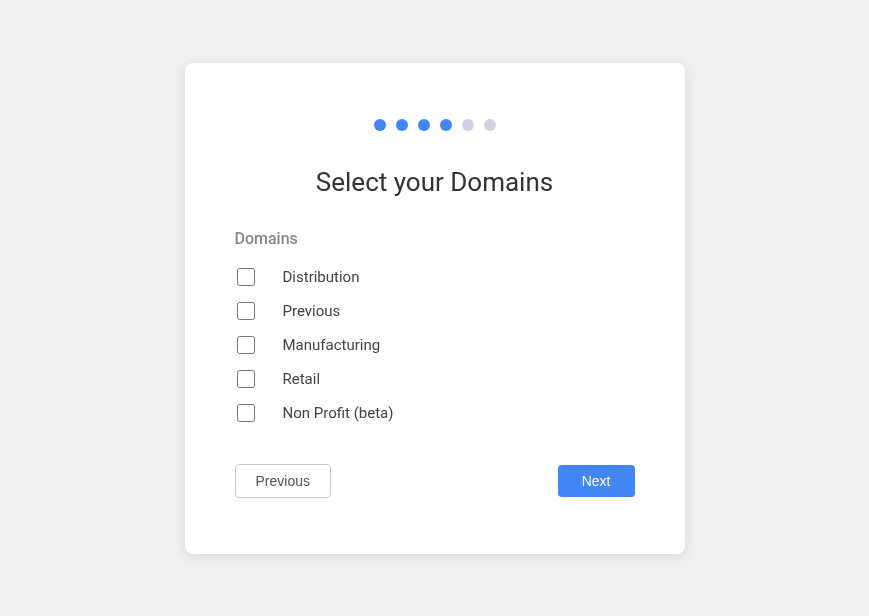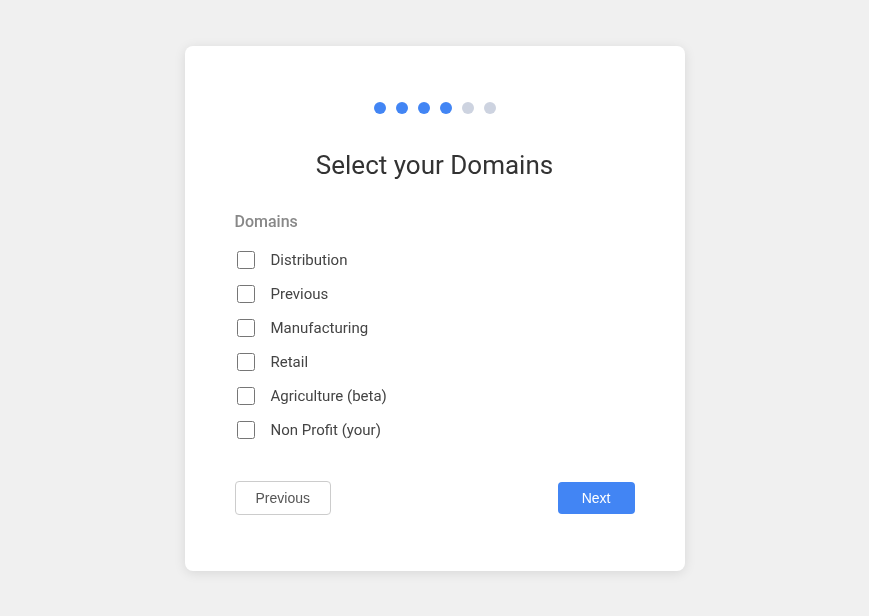--- a/index.html
+++ b/index.html
@@ -72,7 +72,7 @@
     .checkbox-item {
       display: flex;
       align-items: flex-start;
-      gap: 16px;
+      gap: 28px;
       padding: 6px 2px;
       cursor: pointer;
     }

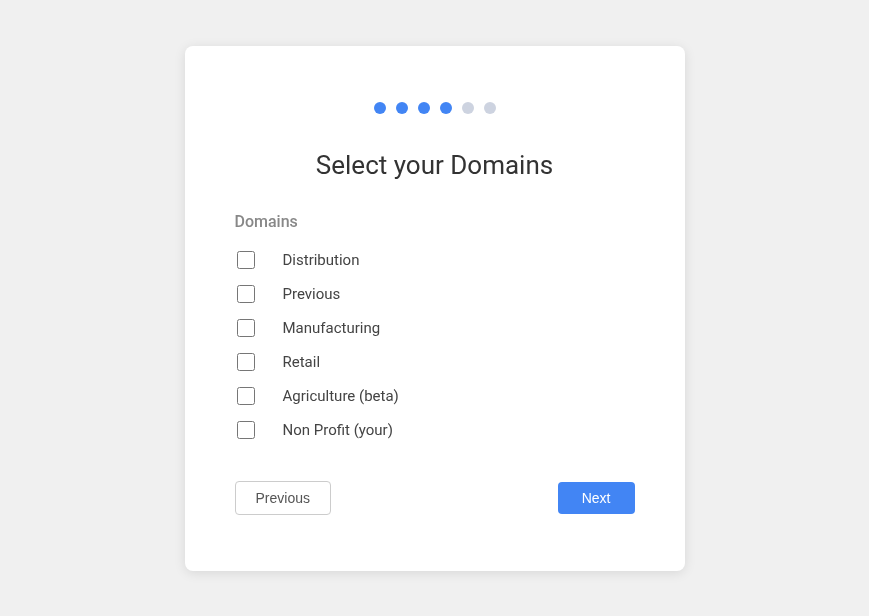--- a/index.html
+++ b/index.html
@@ -157,10 +157,6 @@
         <label for="retail">Retail</label>
       </div>
       <div class="checkbox-item">
-        <input type="checkbox" id="agriculture" style="">
-        <label for="agriculture">Agriculture (beta)</label>
-      </div>
-      <div class="checkbox-item">
         <input type="checkbox" id="nonprofit" style="">
         <label for="nonprofit">Non Profit (your)</label>
       </div>

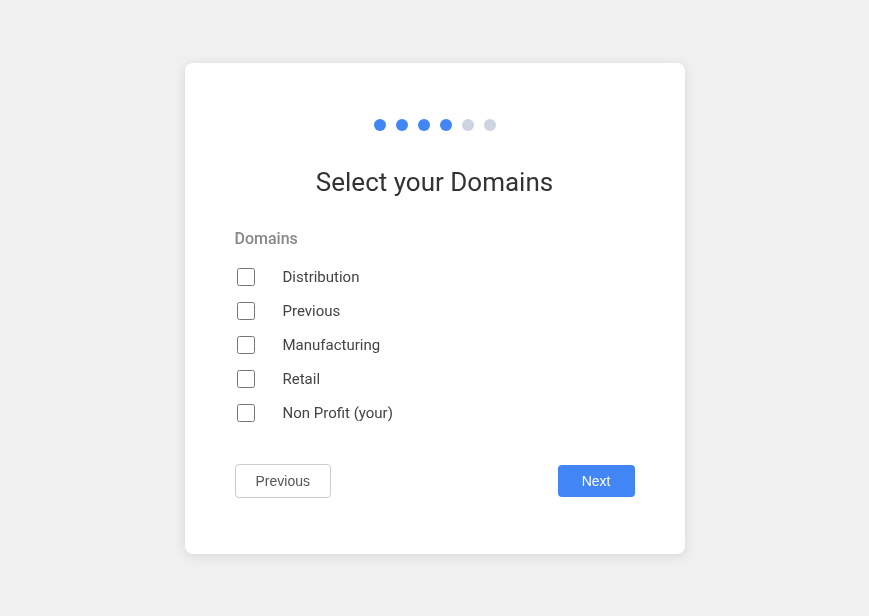--- a/index.html
+++ b/index.html
@@ -158,7 +158,7 @@
       </div>
       <div class="checkbox-item">
         <input type="checkbox" id="nonprofit" style="">
-        <label for="nonprofit">Non Profit (your)</label>
+        <label for="nonprofit">Non Profit (beta)</label>
       </div>
     </div>
 

